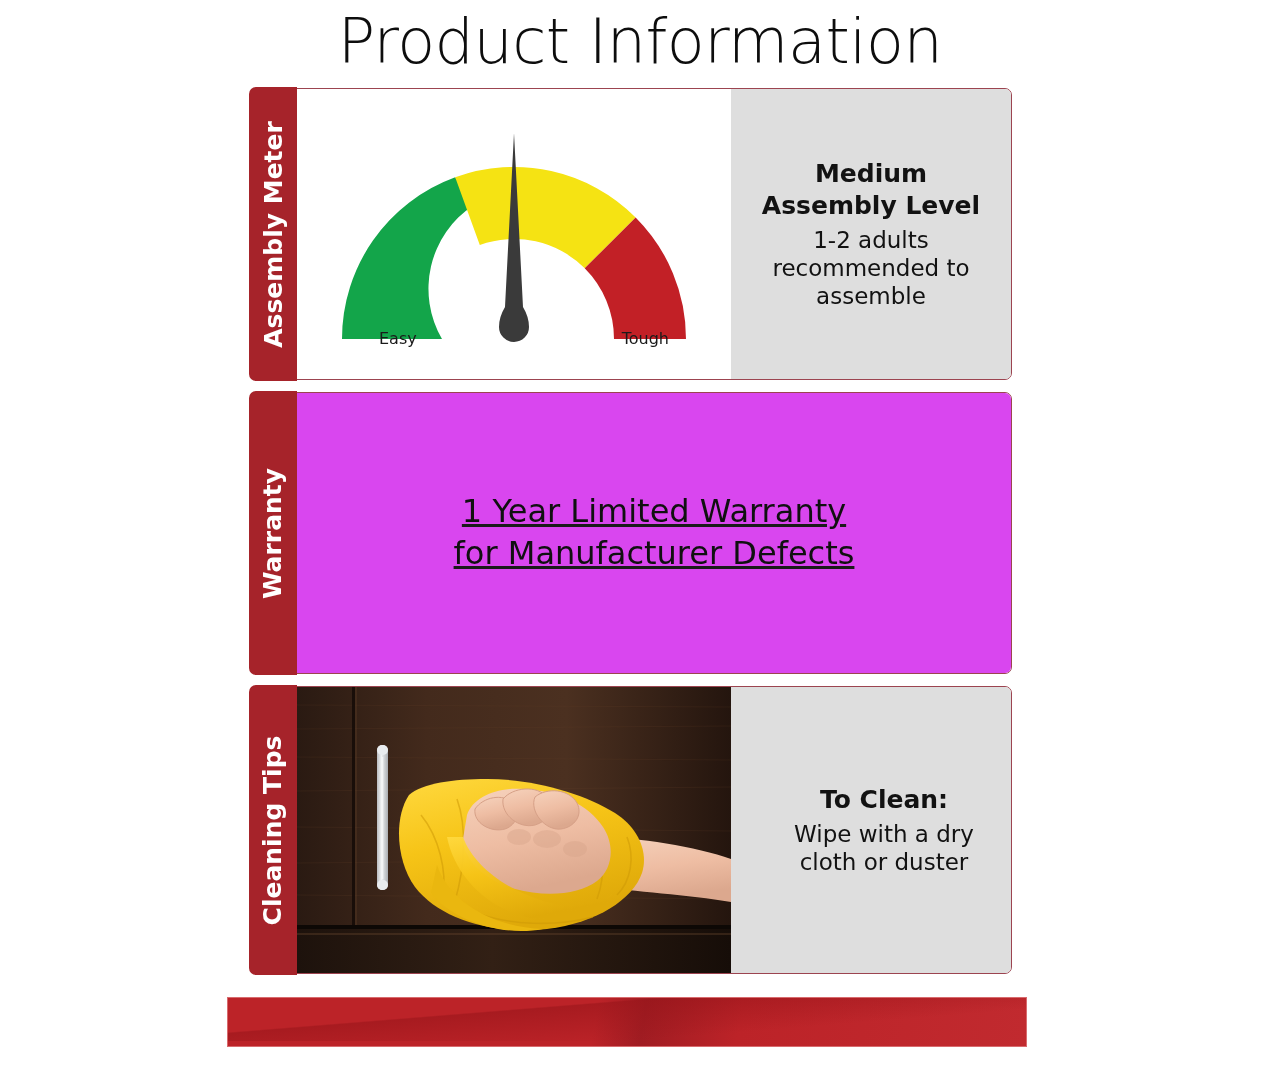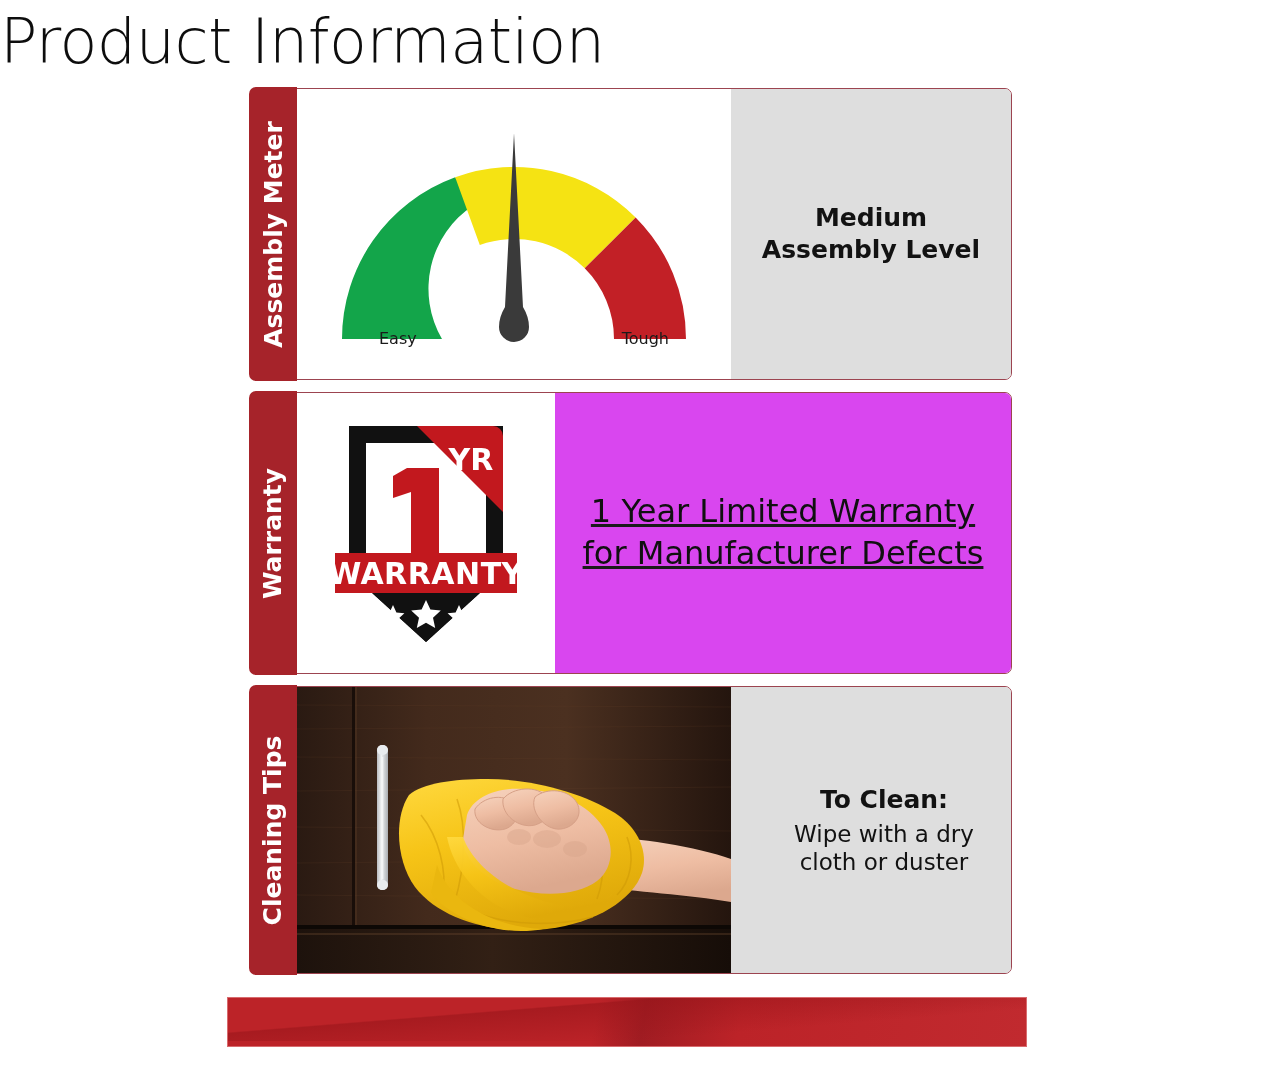--- a/index.html
+++ b/index.html
@@ -22,6 +22,7 @@
     top: 8px;
     left: 0;
     width: 1280px;
+    text-align: center;
     font-size: 62px;
     font-weight: 300;
     letter-spacing: -0.5px;

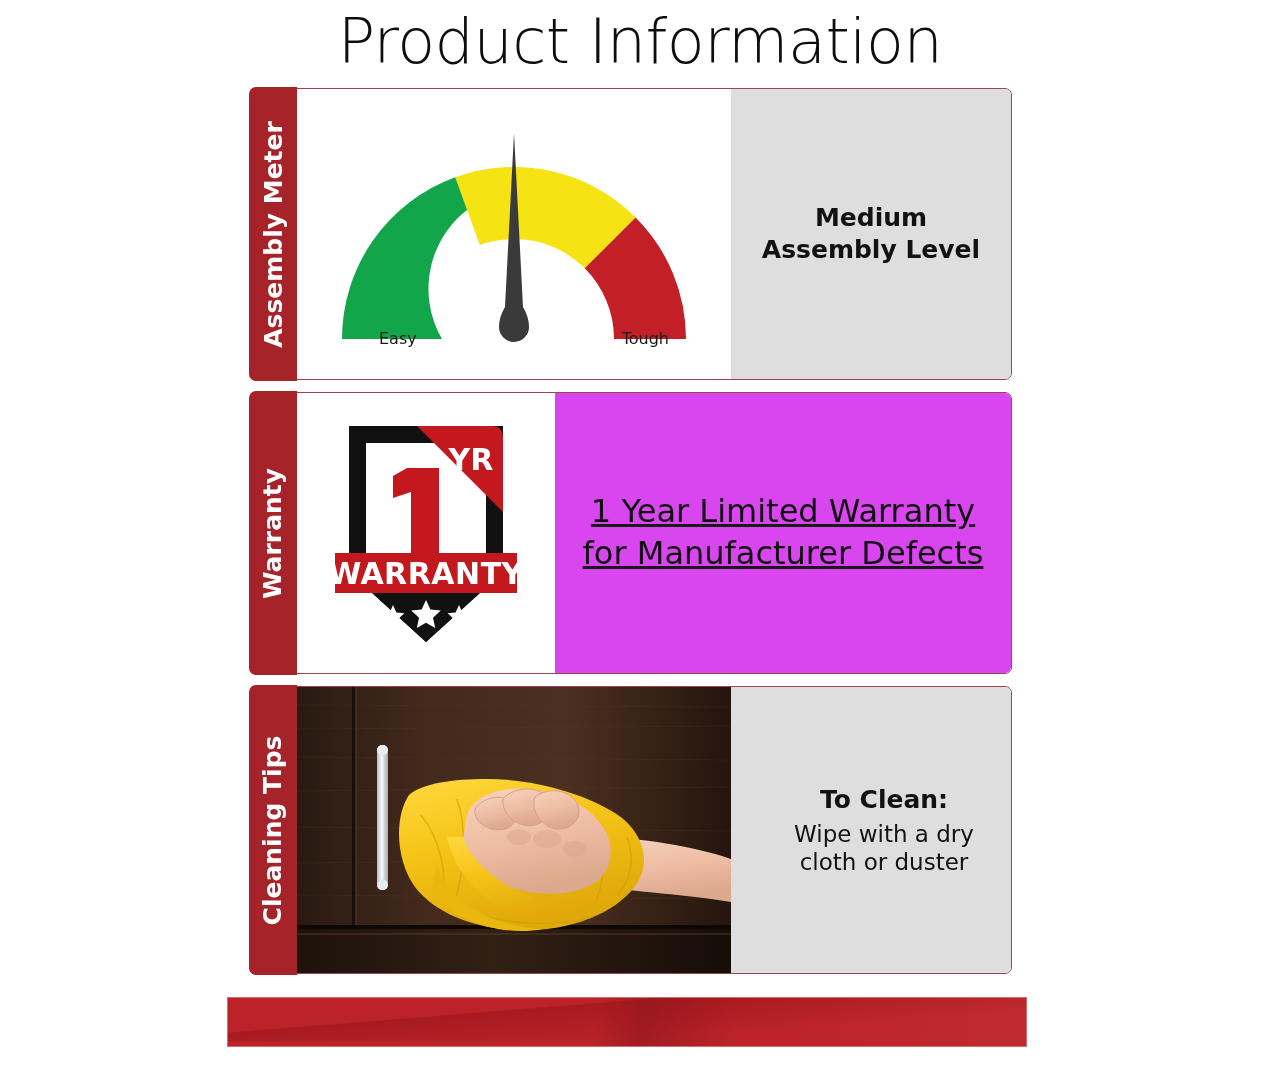--- a/index.html
+++ b/index.html
@@ -205,6 +205,7 @@
 
     <div class="panel-text" style="flex:1;">
       <div class="txt-head" style="max-width:250px;">Medium Assembly Level</div>
+      <div class="txt-sub" style="max-width:258px;">1-2 adults recommended to assemble</div>
     </div>
 
   </div>

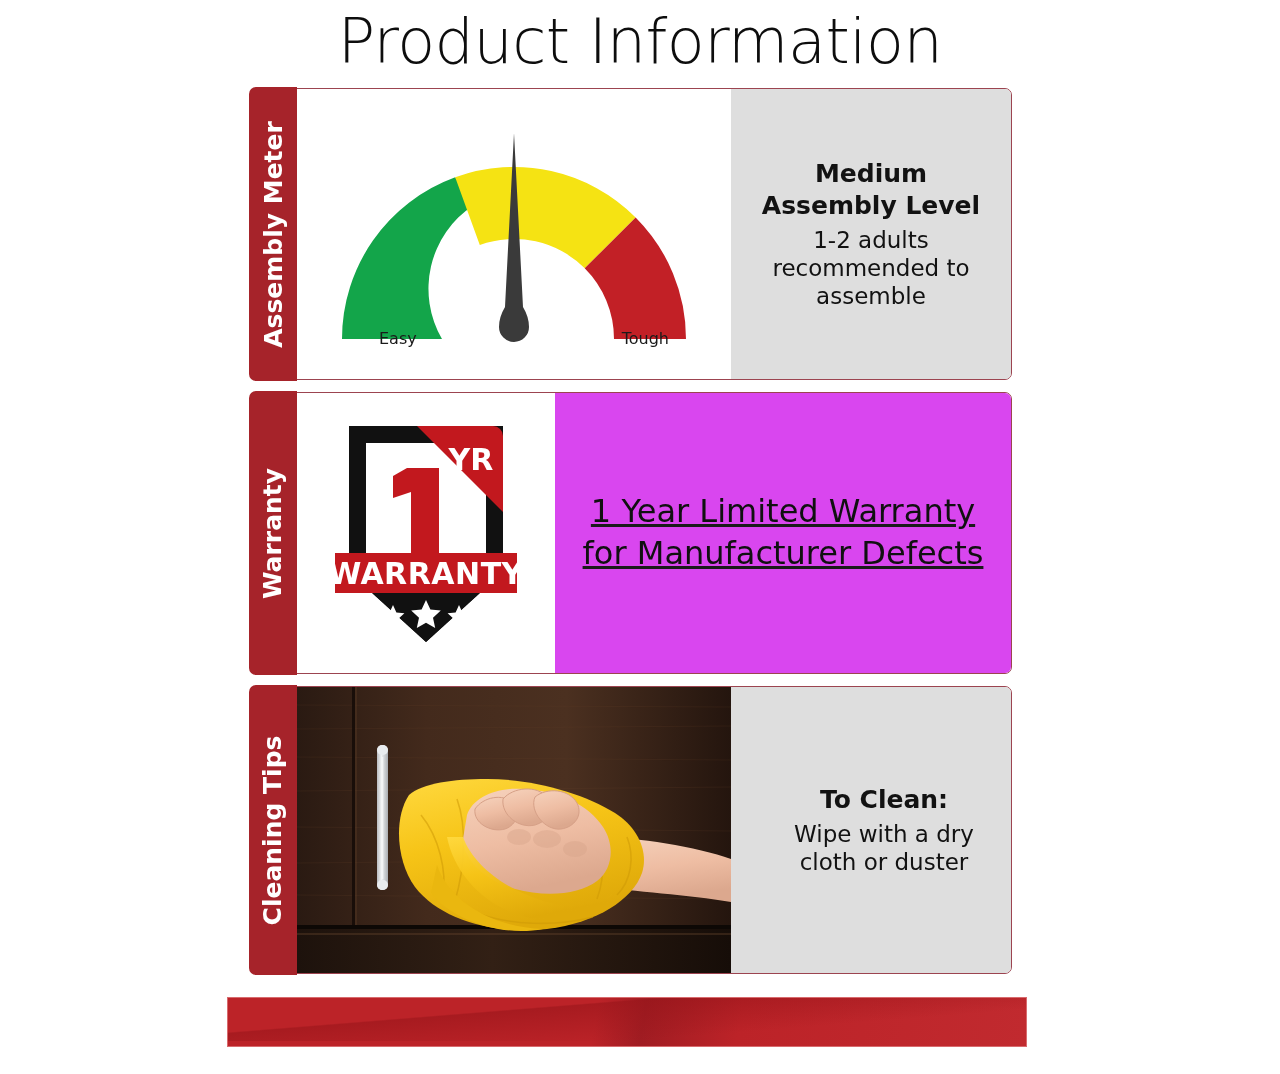--- a/index.html
+++ b/index.html
@@ -218,32 +218,6 @@
 
   <div class="card-body">
 
-    <div class="badge-wrap">
-      <svg width="190" height="246" viewBox="0 0 190 246">
-
-        <path d="M 18,16 h 154 v 146 L 95,232 L 18,162 Z" fill="#111111"></path>
-
-        <path d="M 35,33 h 120 v 121 L 95,207 L 35,154 Z" fill="#ffffff"></path>
-
-        <path d="M 18,162 h 154 L 95,232 Z" fill="#111111"></path>
-
-        <g fill="#c2181e">
-          <path d="M 76,58 h 32 v 120 h -28 v -96 l -18,6 v -22 Z"></path>
-        </g>
-
-        <path d="M 86,16 h 76 a 10,10 0 0 1 10,10 v 76 Z" fill="#c2181e"></path>
-        <text x="140" y="60" fill="#ffffff" font-family="DejaVu Sans, sans-serif" font-size="30" font-weight="bold" text-anchor="middle">YR</text>
-
-        <rect x="4" y="143" width="182" height="40" fill="#c2181e"></rect>
-        <text x="95" y="174" fill="#ffffff" font-family="DejaVu Sans, sans-serif" font-size="30" font-weight="bold" text-anchor="middle" letter-spacing="0.5">WARRANTY</text>
-
-        <g fill="#ffffff">
-          <path d="M 62,195 l 3.4,7.4 8,.8 -6,5.6 1.7,8 -7.1,-4.2 -7.1,4.2 1.7,-8 -6,-5.6 8,-.8 Z"></path>
-          <path d="M 95,190 l 4.4,9.6 10.4,1 -7.8,7.2 2.2,10.3 -9.2,-5.4 -9.2,5.4 2.2,-10.3 -7.8,-7.2 10.4,-1 Z"></path>
-          <path d="M 128,195 l 3.4,7.4 8,.8 -6,5.6 1.7,8 -7.1,-4.2 -7.1,4.2 1.7,-8 -6,-5.6 8,-.8 Z"></path>
-        </g>
-      </svg>
-    </div>
 
     <div class="panel-text plain" style="flex:1;">
       <div class="txt-big" style="max-width:420px;">1 Year Limited Warranty for Manufacturer Defects</div>

